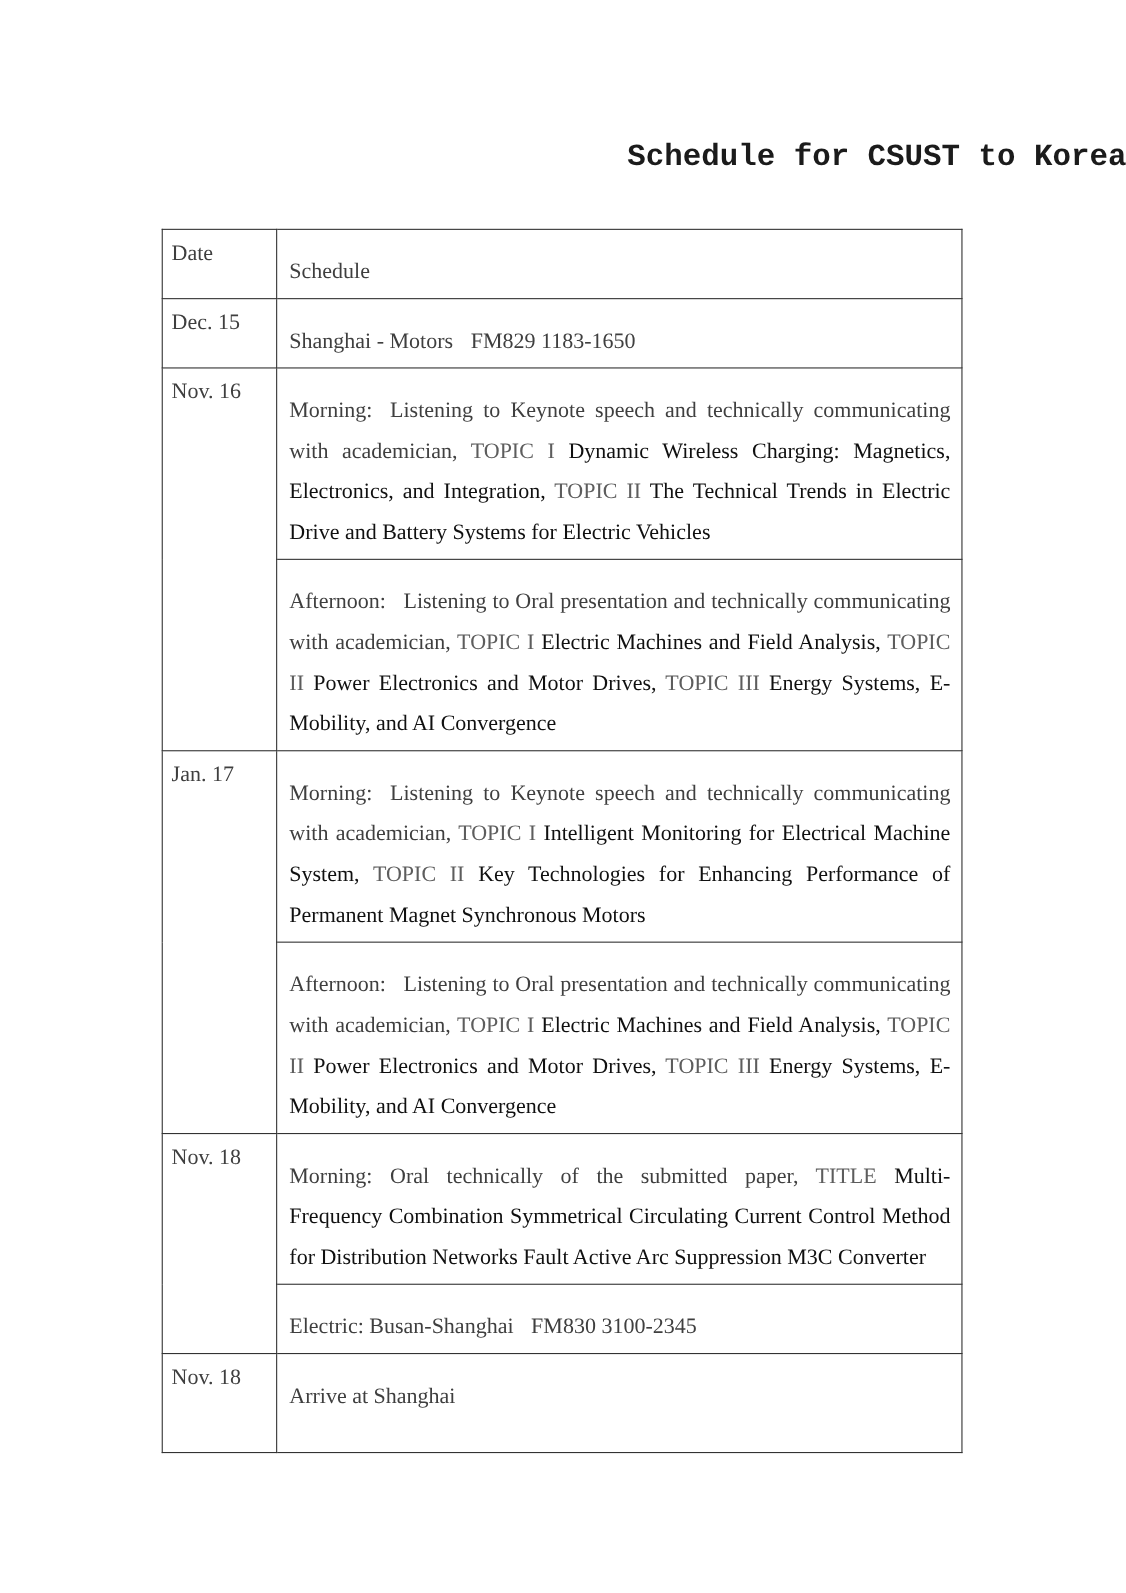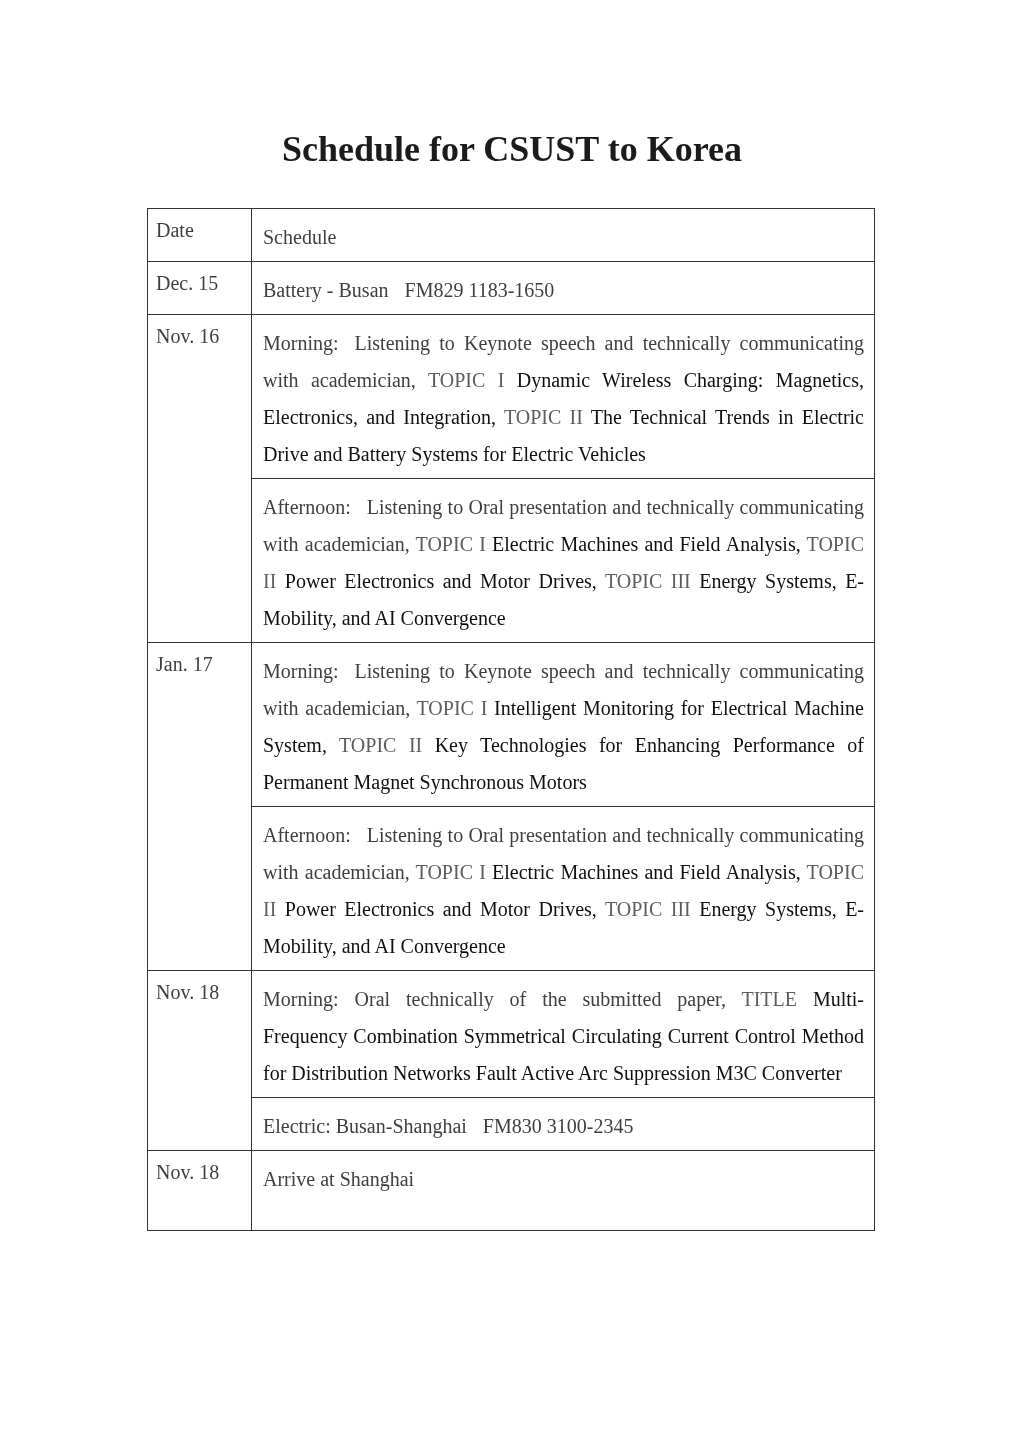--- a/index.html
+++ b/index.html
@@ -21,11 +21,11 @@
     left: 0;
     width: 100%;
     margin: 0;
-    text-align: center;
-    font-size: 36px;
+    text-align: right;
+    font-size: 28px;
     font-weight: bold;
     color: #1b1b1b;
-    font-family: Liberation Serif, serif;
+    font-family: Liberation Mono, monospace;
   }
   table.schedule {
     position: absolute;

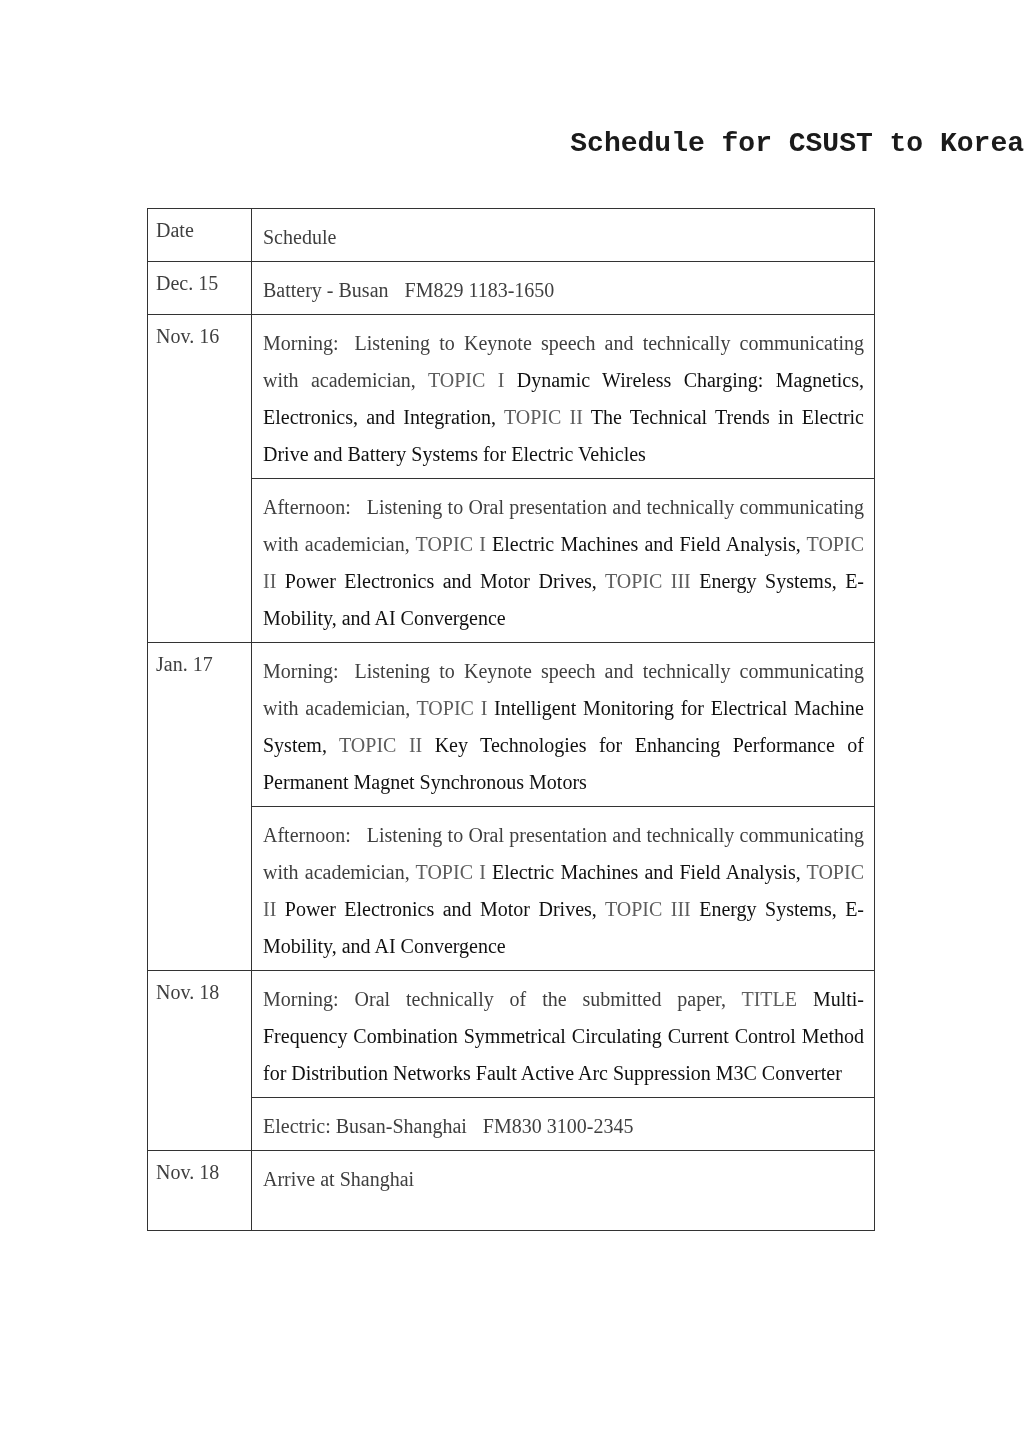--- a/index.html
+++ b/index.html
@@ -49,7 +49,7 @@
     padding: 3px 4px 4px 8px;
   }
   td.sched-cell {
-    padding: 10px 10px 5px 11px;
+    padding: 20px 10px 5px 11px;
     text-align: justify;
   }
   tr.header-row td {

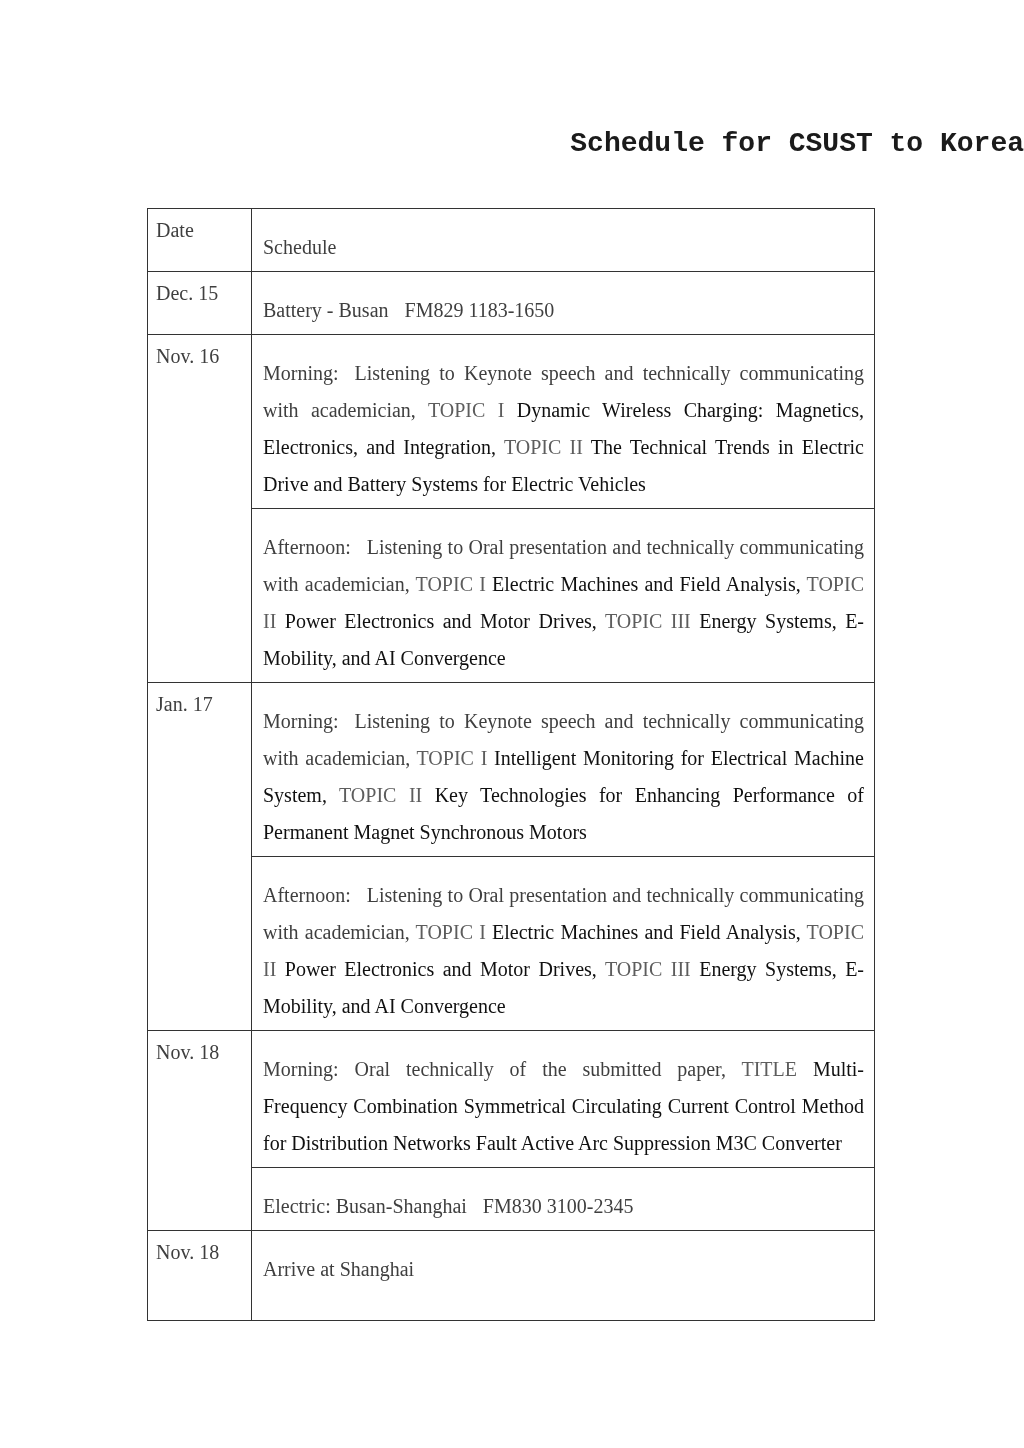--- a/index.html
+++ b/index.html
@@ -81,7 +81,7 @@
       </tr>
     <tr>
           <td class="date-cell" rowspan="1">Dec. 15</td>
-          <td class="sched-cell"><span class="seg-plain gap-after">Battery - Busan</span><span class="seg-plain">FM829 1183-1650</span></td>
+          <td class="sched-cell"><span class="seg-plain gap-after">Shanghai - Motors</span><span class="seg-plain">FM829 1183-1650</span></td>
         </tr>
         <tr>
           <td class="date-cell" rowspan="2">Nov. 16</td>

